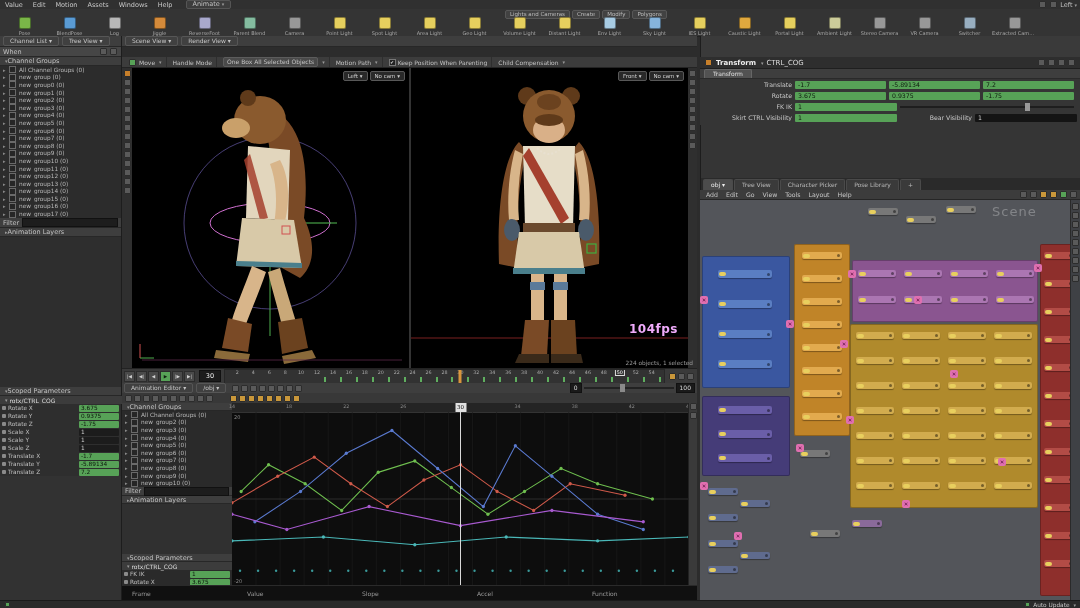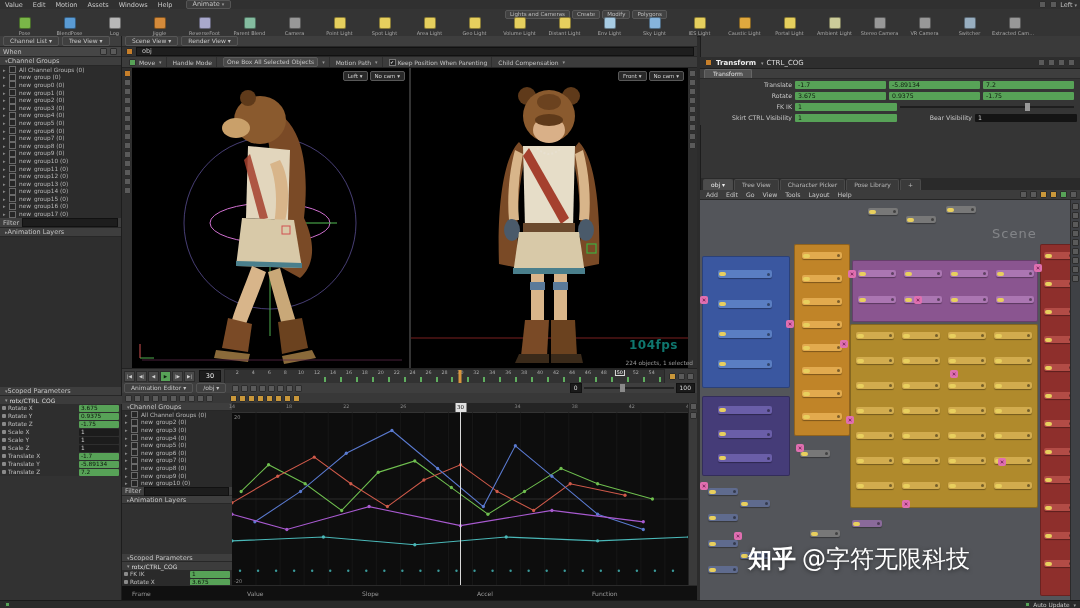--- a/index.html
+++ b/index.html
@@ -427,10 +427,6 @@
   <div class="bar abs" style="left:122px;top:36px;width:575px;height:11px">
       <span id="center-pane-tabs"><span class="ptab">Scene View ▾</span><span class="ptab">Render View ▾</span></span>
     </div>
-  <div class="bar abs" style="left:122px;top:47px;width:575px;height:10px;background:#333">
-    <span class="mini orange"></span>
-    <span style="background:#1e1e1e;border:1px solid #111;padding:0 5px;height:7px;line-height:7px;margin-left:2px;flex:1"><span>obj</span></span>
-  </div>
 
   <div id="vp-toolbar" class="abs">
     <span class="vtb">

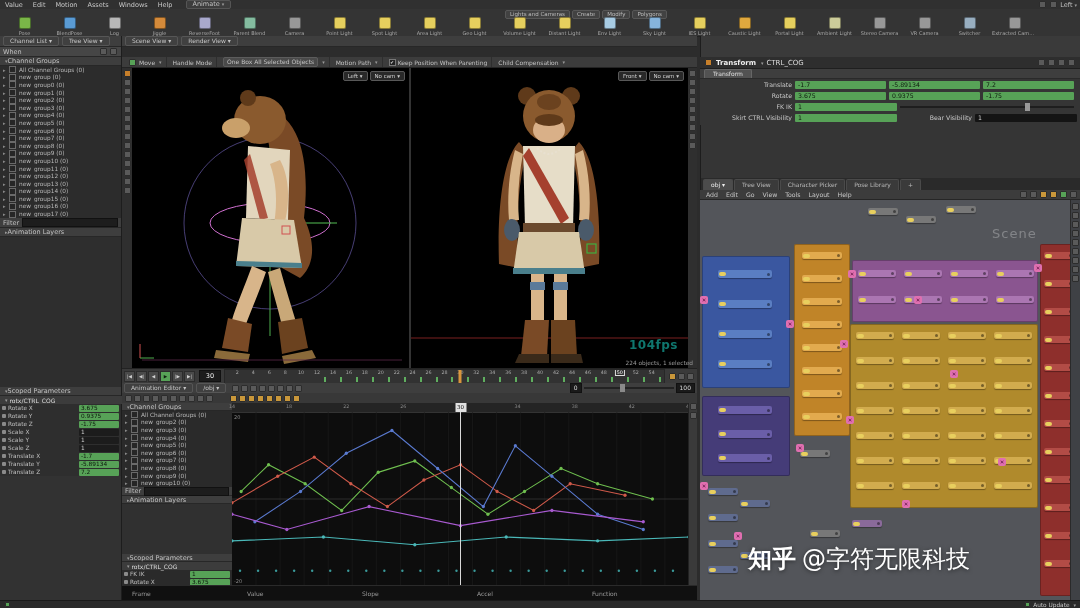--- a/index.html
+++ b/index.html
@@ -971,7 +971,7 @@
   </div>
 
   <div id="net-canvas" class="abs">
-    <span id="scene-label" style="left:292px;top:26px">Scene</span>
+    <span id="scene-label" style="left:292px;top:4px">Scene</span>
 
   <div class="net-block" style="left: 2px; top: 56px; width: 88px; height: 132px; background: rgb(58, 87, 160);">
         <div class="net-chip" style="left: 16px; top: 14px; width: 54px; height: 8px; background: rgb(90, 126, 194);">

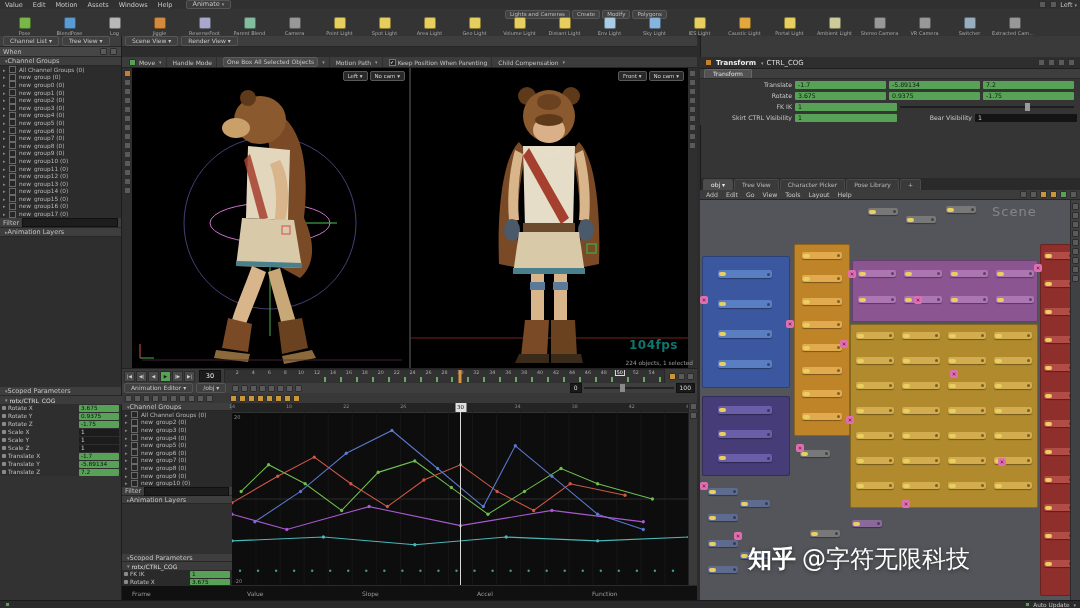--- a/index.html
+++ b/index.html
@@ -50,7 +50,7 @@
   .vp svg{width:100%;height:100%;display:block}
   .vp-cams{position:absolute;top:3px;right:4px;display:flex;gap:2px}
   .vp-pill{background:rgba(45,45,45,.92);border:1px solid #585858;border-radius:2px;padding:0 4px;font-size:5.5px;height:8px;line-height:8px;color:#cfcfcf;white-space:nowrap}
-  #fps{position:absolute;right:10px;bottom:16px;font-size:12px;font-weight:bold;color:#0f766e;letter-spacing:.5px}
+  #fps{position:absolute;right:10px;bottom:32px;font-size:12px;font-weight:bold;color:#f0abfc;letter-spacing:.5px}
   #vp-stats{position:absolute;right:4px;bottom:2px;font-size:5.8px;color:#9a9a9a}
   
   #playbar{left:122px;top:368px;width:575px;height:15px;background:#3a3a3a;border-top:1px solid #222;display:flex;align-items:center;padding:0 2px;box-sizing:border-box}

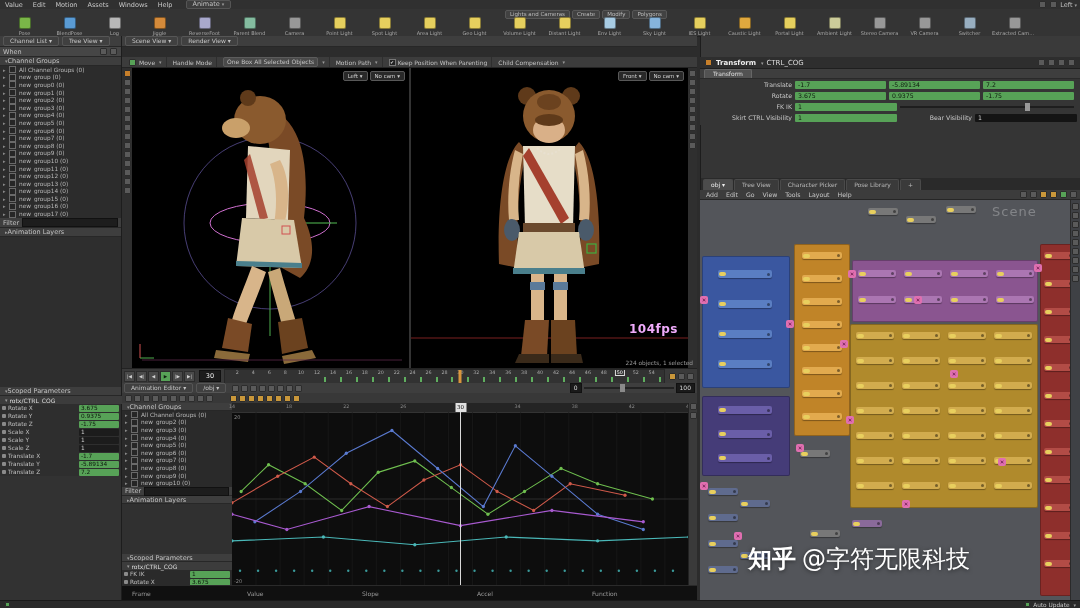--- a/index.html
+++ b/index.html
@@ -1320,9 +1320,6 @@
     </span>
   </div>
 
-  <div id="watermark" class="abs">
-    <span class="brand">知乎</span><span>@字符无限科技</span>
-  </div>
 
 </div>
 

